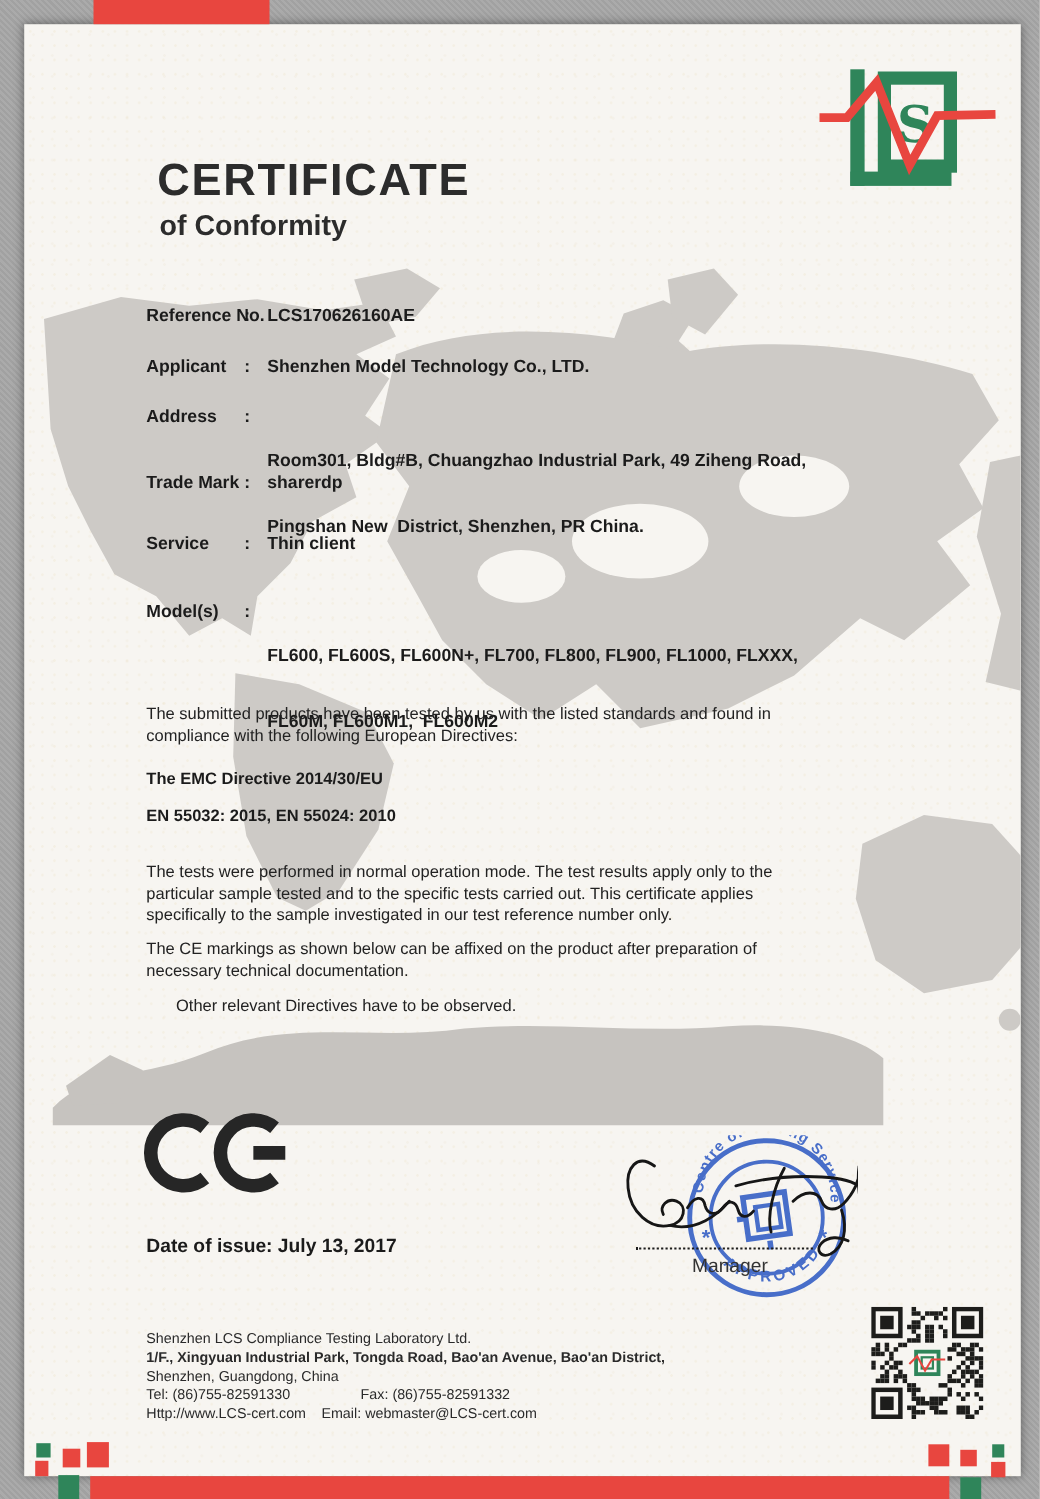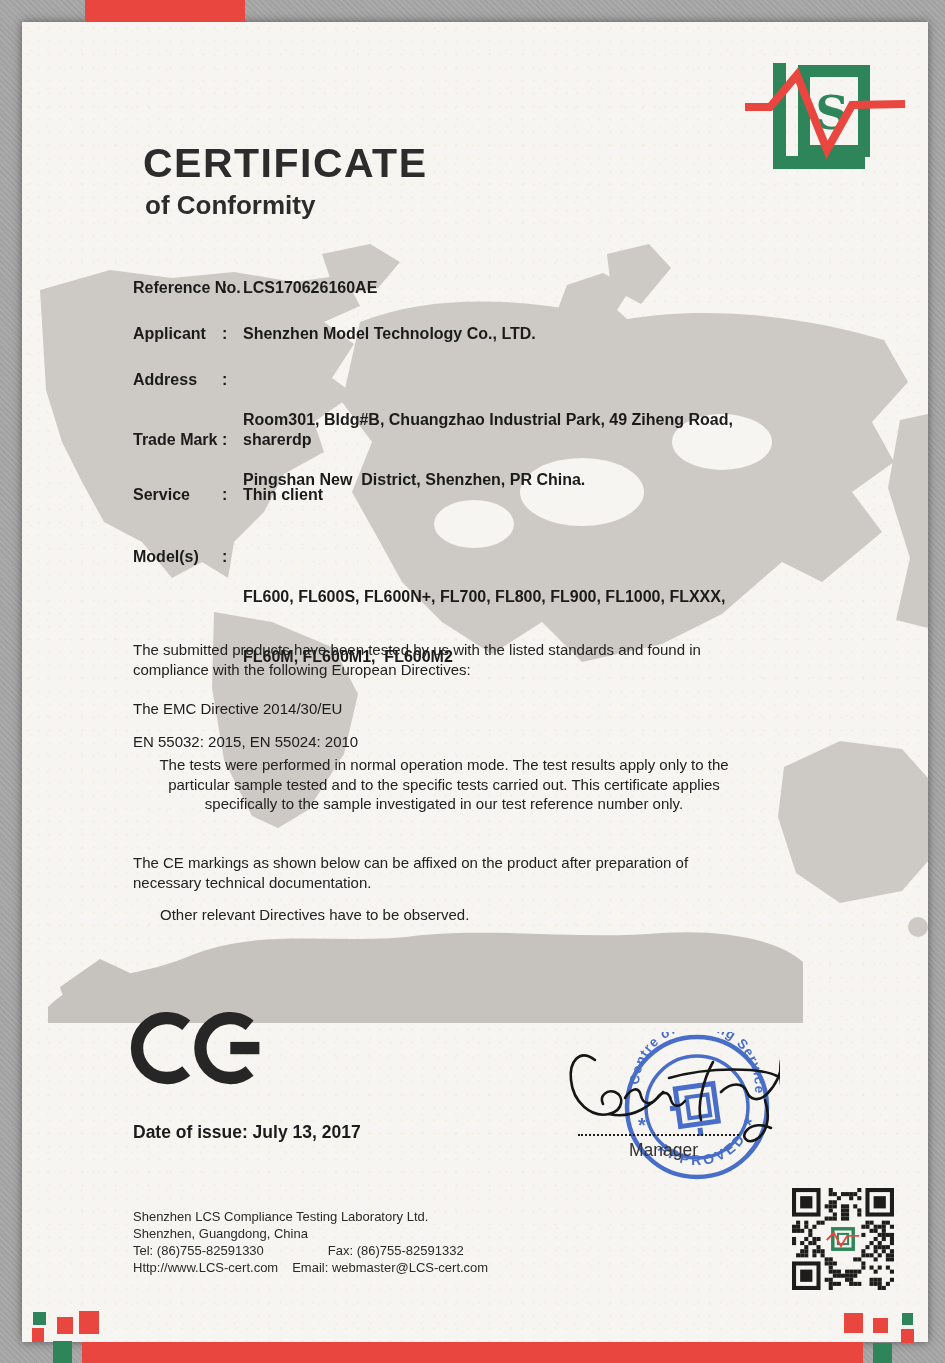--- a/index.html
+++ b/index.html
@@ -31,7 +31,7 @@
   #row-3{top:408px;} #row-4{top:463px;} #row-5{top:525px;}
   
   .para{left:111px; width:622px; font-size:15px; line-height:19.5px; color:#222;}
-  .para.bold{font-weight:normal; color:#1b1b1b;}
+  .para.bold{font-weight:bold; color:#1b1b1b;}
   #para-intro{top:618px;} #para-directive{top:677px;} #para-standards{top:710px;}
   #para-tests{top:733px;text-align:center;} #para-ce{top:831px;} #para-other{top:883px;margin-left:27px;}
   

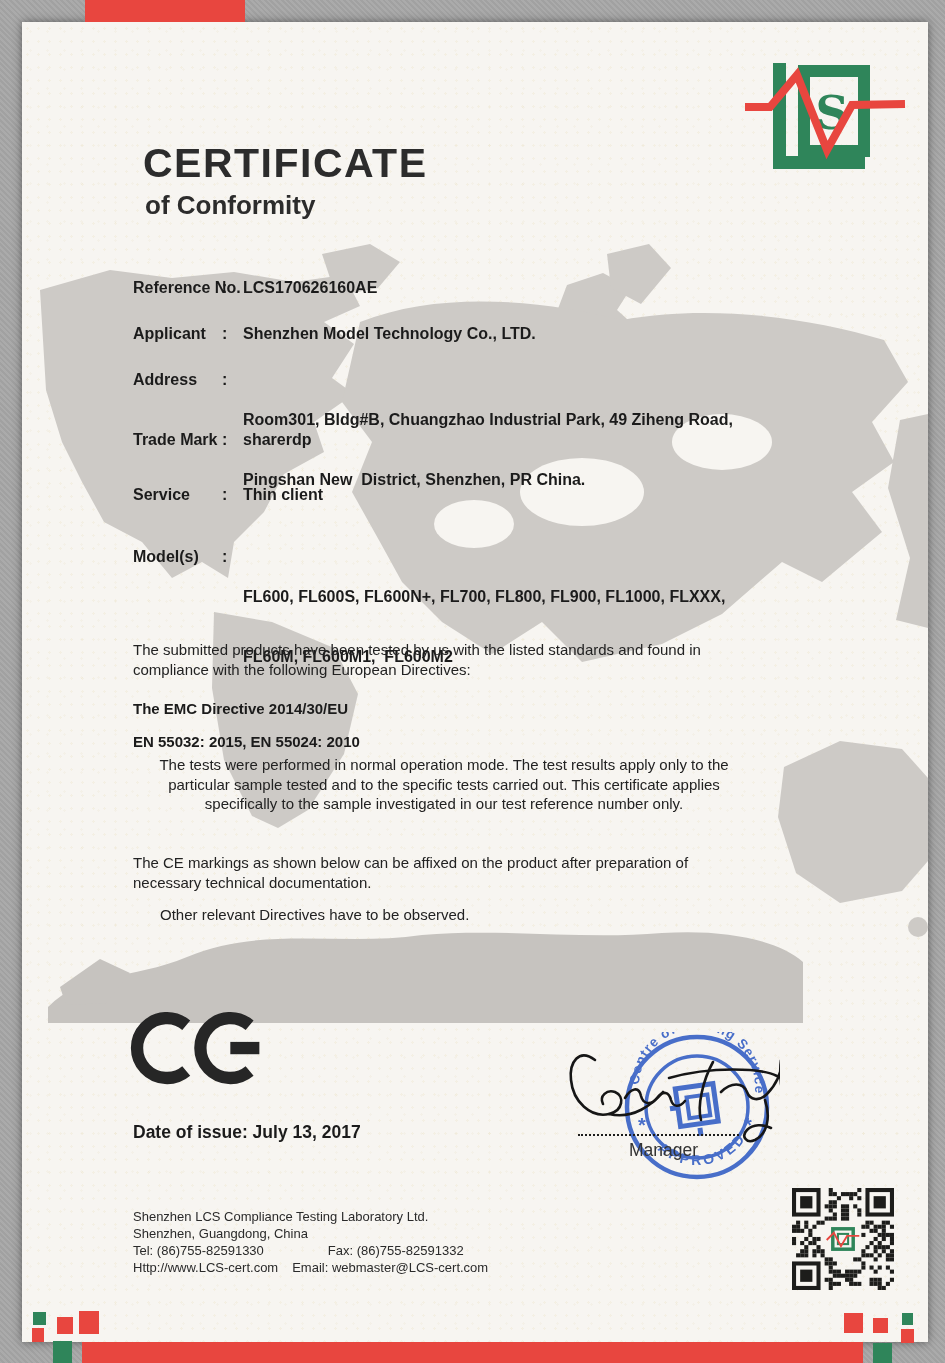--- a/index.html
+++ b/index.html
@@ -33,7 +33,7 @@
   .para{left:111px; width:622px; font-size:15px; line-height:19.5px; color:#222;}
   .para.bold{font-weight:bold; color:#1b1b1b;}
   #para-intro{top:618px;} #para-directive{top:677px;} #para-standards{top:710px;}
-  #para-tests{top:733px;text-align:center;} #para-ce{top:831px;} #para-other{top:883px;margin-left:27px;}
+  #para-tests{top:761px;} #para-ce{top:831px;} #para-other{top:883px;margin-left:27px;}
   
   #ce-mark{left:108px; top:979px; width:132px; height:95px;}
   

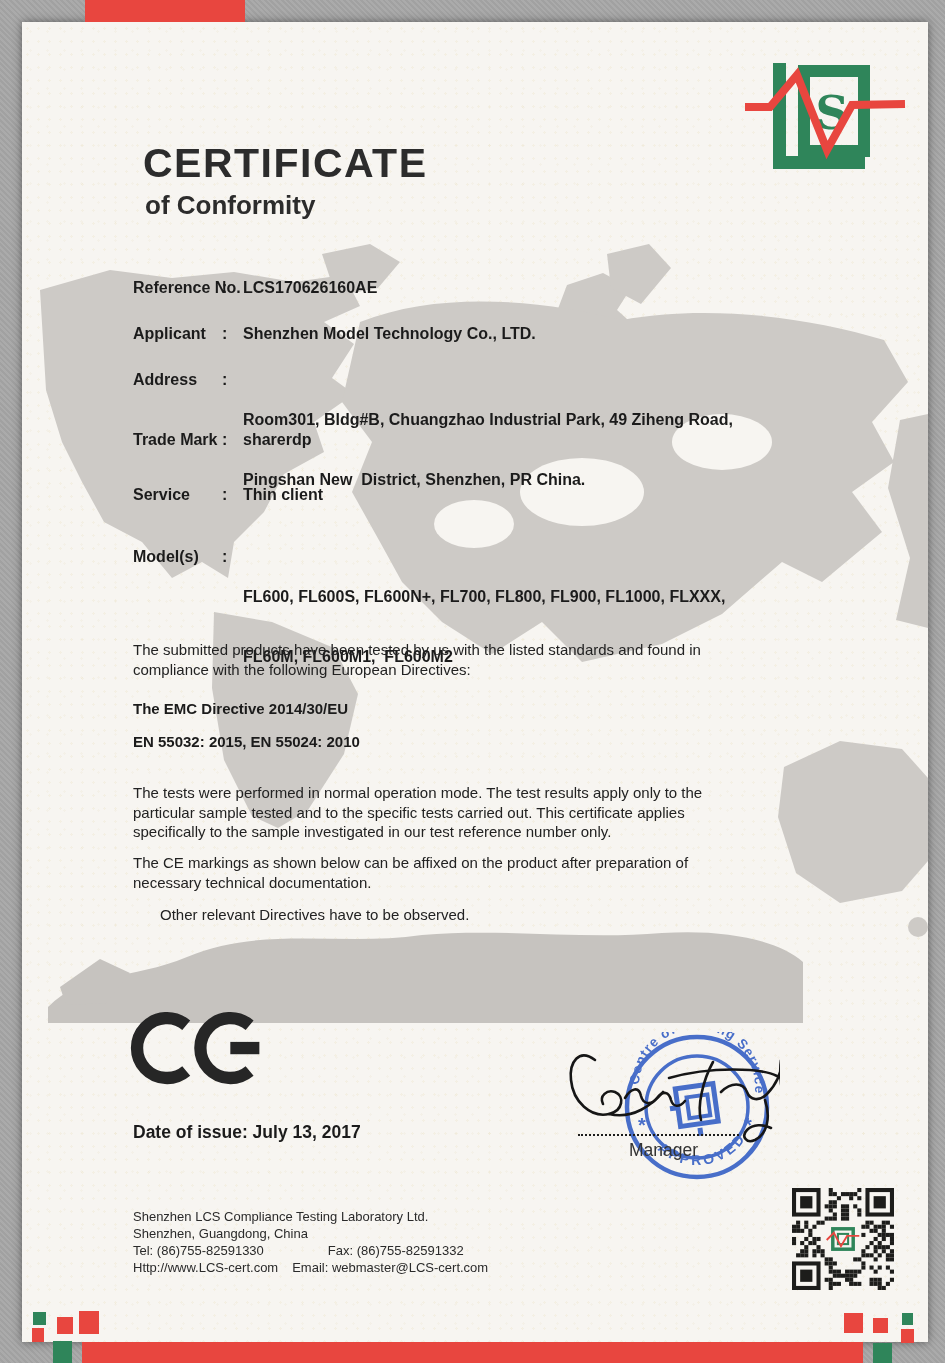--- a/index.html
+++ b/index.html
@@ -212,6 +212,7 @@
 
     <div id="footer" class="abs">
       <div>Shenzhen LCS Compliance Testing Laboratory Ltd.</div>
+      <div class="bold-line">1/F., Xingyuan Industrial Park, Tongda Road, Bao'an Avenue, Bao'an District,</div>
       <div>Shenzhen, Guangdong, China</div>
       <div>
         <span>Tel: (86)755-82591330</span><span class="fax">Fax: (86)755-82591332</span>

